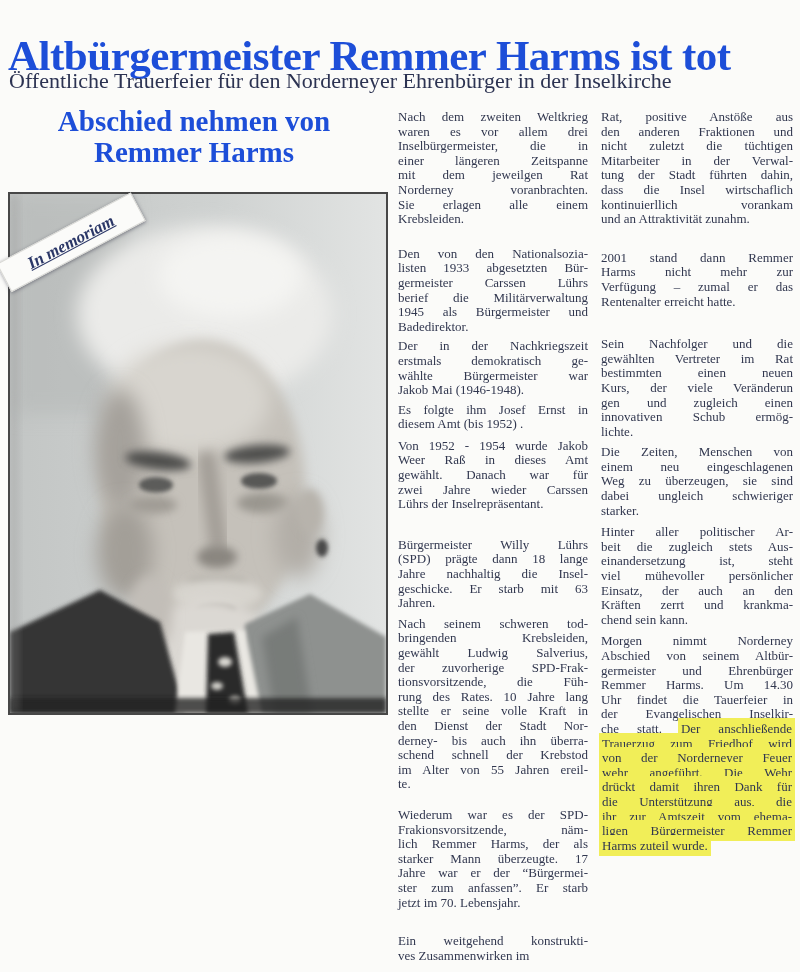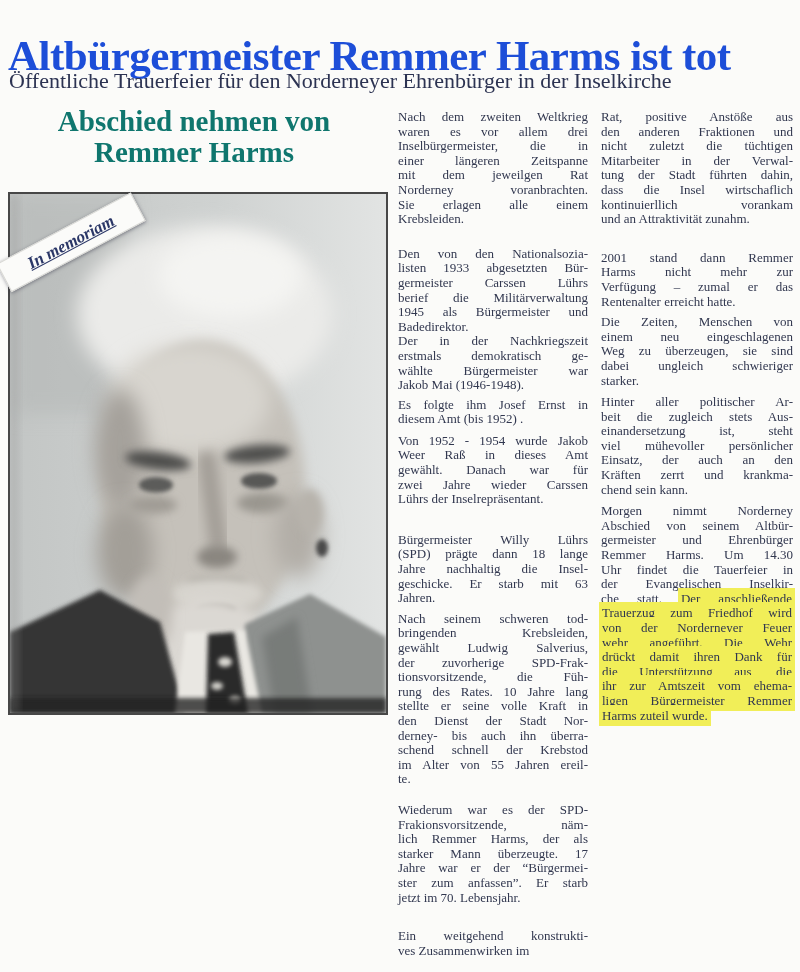--- a/index.html
+++ b/index.html
@@ -23,7 +23,7 @@
   .section-title {
     position:absolute; left:8px; top:106px; width:372px;
     text-align:center; font-size:29px; line-height:31px;
-    font-weight:bold; color:#0f766e;
+    font-weight:bold; color:#1d4ed8;
   }
   .photo {
     position:absolute; left:8px; top:192px; width:380px; height:523px;

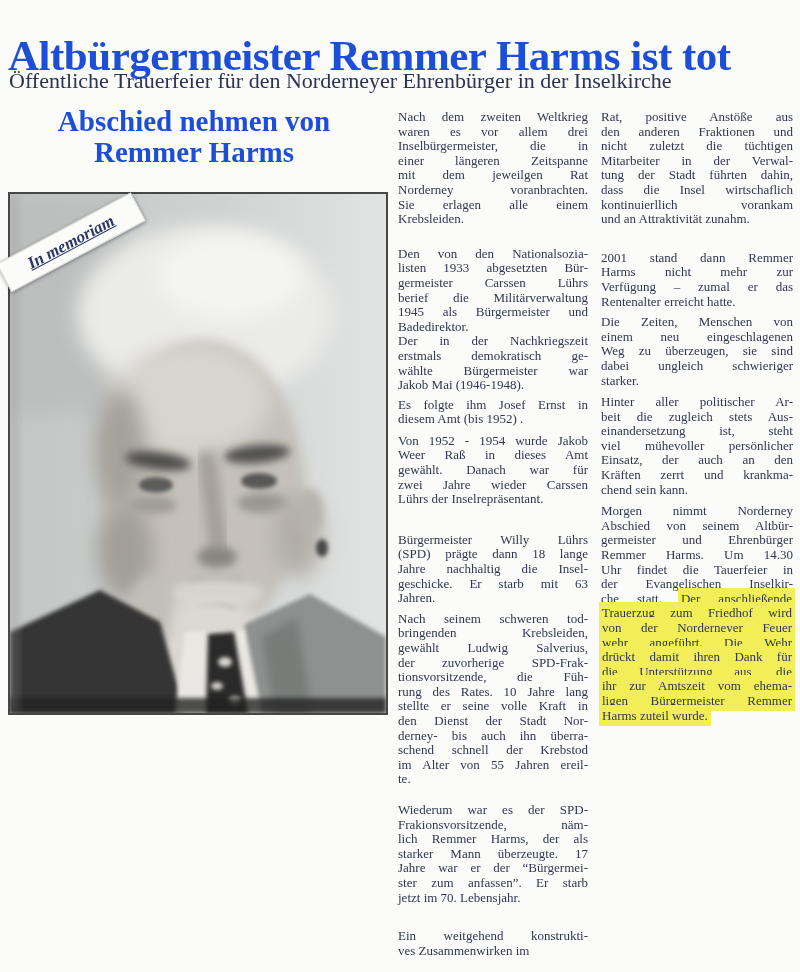--- a/index.html
+++ b/index.html
@@ -149,7 +149,7 @@
       <div class="line">1945 als Bürgermeister und</div>
       <div class="line last">Badedirektor.</div>
     </div>
-    <div class="para" style="">
+    <div class="para" style="margin-top: 5px;">
       <div class="line">Der in der Nachkriegszeit</div>
       <div class="line">erstmals demokratisch ge-</div>
       <div class="line">wählte Bürgermeister war</div>

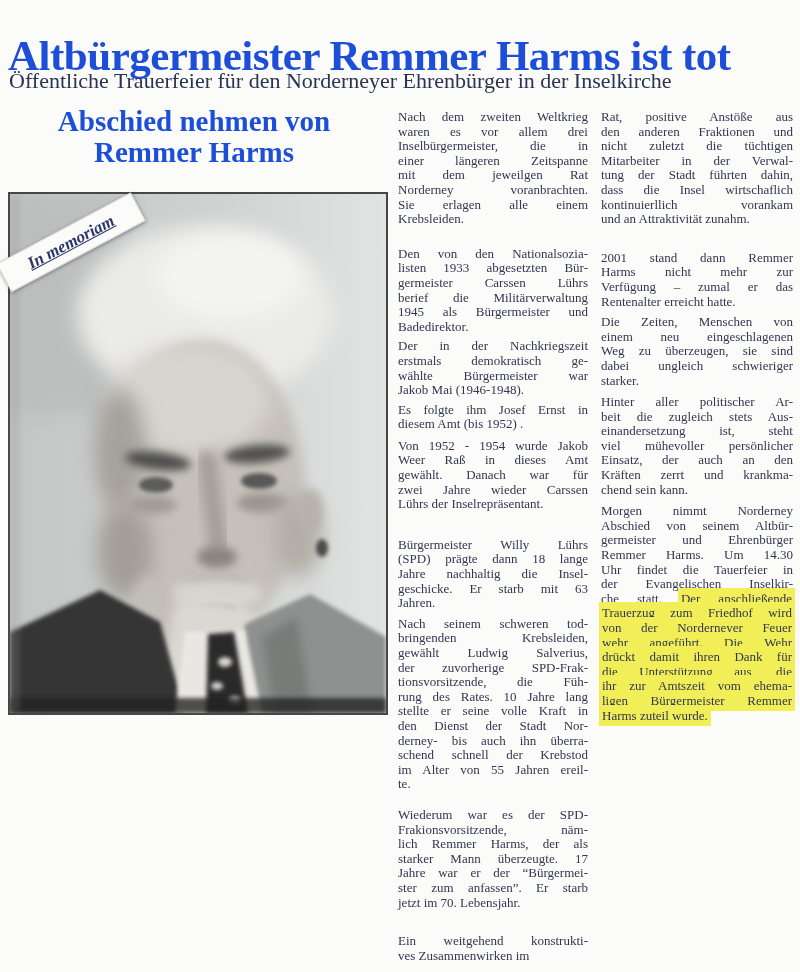--- a/index.html
+++ b/index.html
@@ -218,6 +218,15 @@
       <div class="line">Verfügung – zumal er das</div>
       <div class="line last">Rentenalter erreicht hatte.</div>
     </div>
+    <div class="para" style="margin-top: 28px;">
+      <div class="line">Sein Nachfolger und die</div>
+      <div class="line">gewählten Vertreter im Rat</div>
+      <div class="line">bestimmten einen neuen</div>
+      <div class="line">Kurs, der viele Veränderun</div>
+      <div class="line">gen und zugleich einen</div>
+      <div class="line">innovativen Schub ermög-</div>
+      <div class="line last">lichte.</div>
+    </div>
     <div class="para" style="margin-top: 6px;">
       <div class="line">Die Zeiten, Menschen von</div>
       <div class="line">einem neu eingeschlagenen</div>

